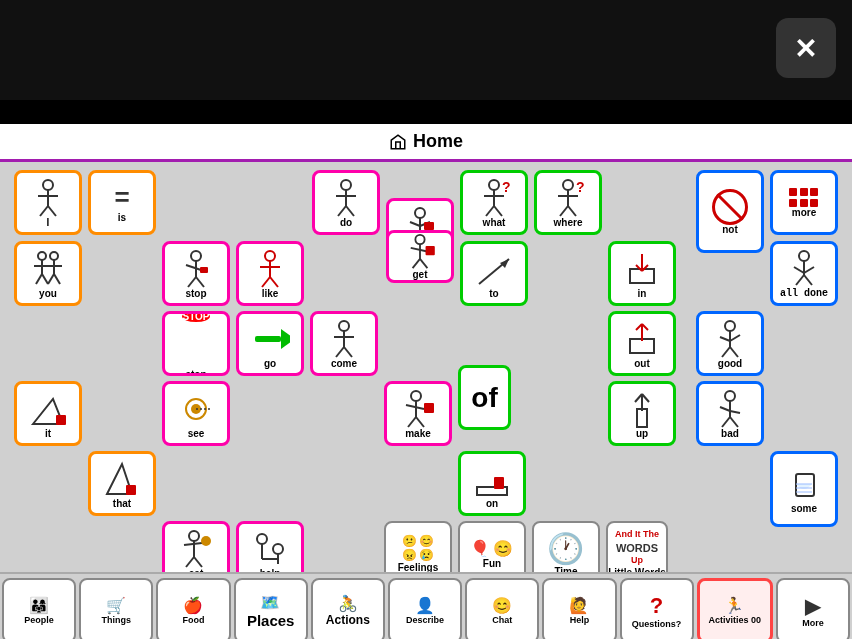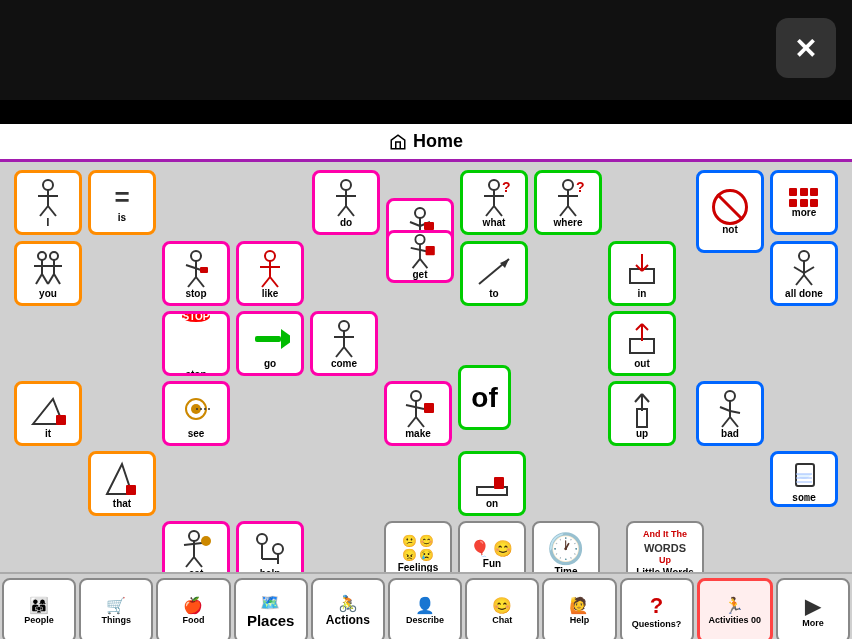--- a/index.html
+++ b/index.html
@@ -351,7 +351,7 @@
     <span class="label">in</span>
   </div>
 
-  <div class="sym-cell border-blue" style="left:770px;top:79px;width:68px;height:65px;">
+  <div class="sym-cell border-blue" style="left:770px;top:79px;width:68px;height:65px;font-family:Liberation Mono, monospace;">
     <svg class="stick" viewBox="0 0 40 40">
       <circle cx="20" cy="7" r="5" fill="none" stroke="#333" stroke-width="2"></circle>
       <line x1="20" y1="12" x2="20" y2="26" stroke="#333" stroke-width="2"></line>

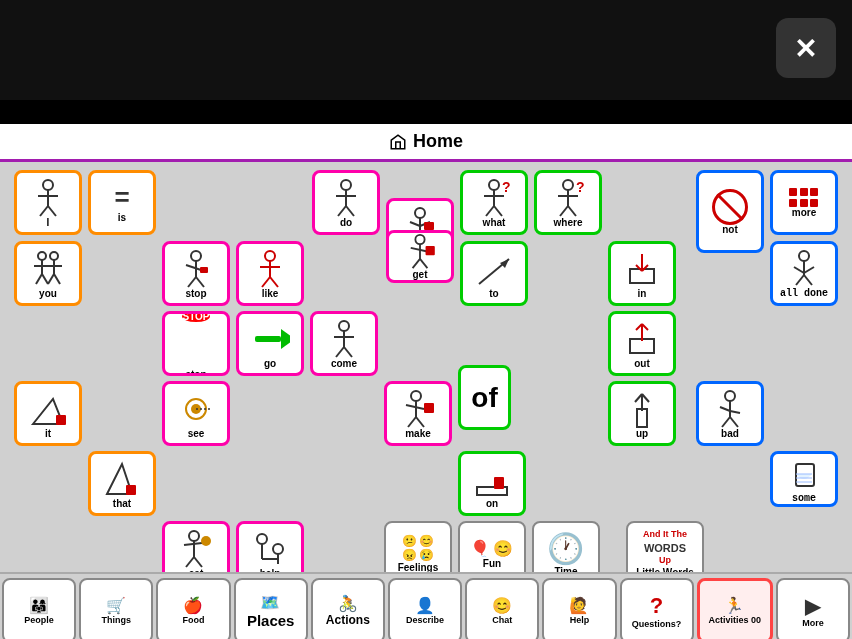--- a/index.html
+++ b/index.html
@@ -398,6 +398,17 @@
     <span class="label">out</span>
   </div>
 
+  <div class="sym-cell border-blue" style="left:696px;top:149px;width:68px;height:65px;">
+    <svg class="stick" viewBox="0 0 40 40">
+      <circle cx="20" cy="7" r="5" fill="none" stroke="#333" stroke-width="2"></circle>
+      <line x1="20" y1="12" x2="20" y2="28" stroke="#333" stroke-width="2"></line>
+      <line x1="10" y1="18" x2="20" y2="22" stroke="#333" stroke-width="2"></line>
+      <line x1="30" y1="16" x2="20" y2="22" stroke="#333" stroke-width="2"></line>
+      <line x1="20" y1="28" x2="12" y2="38" stroke="#333" stroke-width="2"></line>
+      <line x1="20" y1="28" x2="28" y2="38" stroke="#333" stroke-width="2"></line>
+    </svg>
+    <span class="label">good</span>
+  </div>
 
   <div class="sym-cell border-orange" style="left:14px;top:219px;width:68px;height:65px;">
     <svg viewBox="0 0 40 40" width="40" height="40">

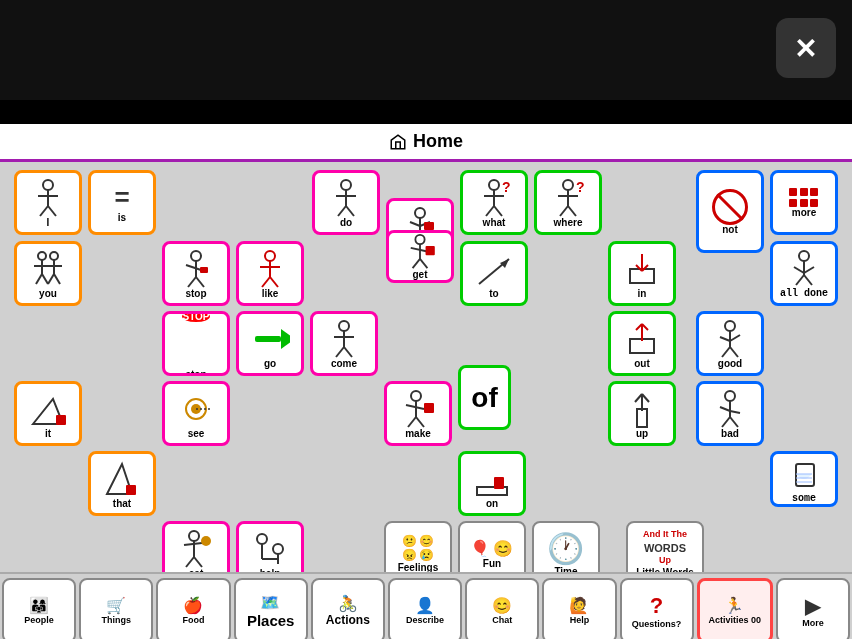--- a/index.html
+++ b/index.html
@@ -481,7 +481,7 @@
     <span class="label">on</span>
   </div>
 
-  <div class="sym-cell border-blue" style="left:770px;top:289px;width:68px;height:56px;font-family:Liberation Mono, monospace;">
+  <div class="sym-cell border-blue" style="left:770px;top:289px;width:68px;height:76px;">
     <svg viewBox="0 0 40 40" width="40" height="40">
       <rect x="12" y="10" width="18" height="22" fill="none" stroke="#333" stroke-width="2" rx="2"></rect>
       <path d="M12,20 Q20,30 28,20" fill="rgba(200,230,255,0.5)" stroke="none"></path>

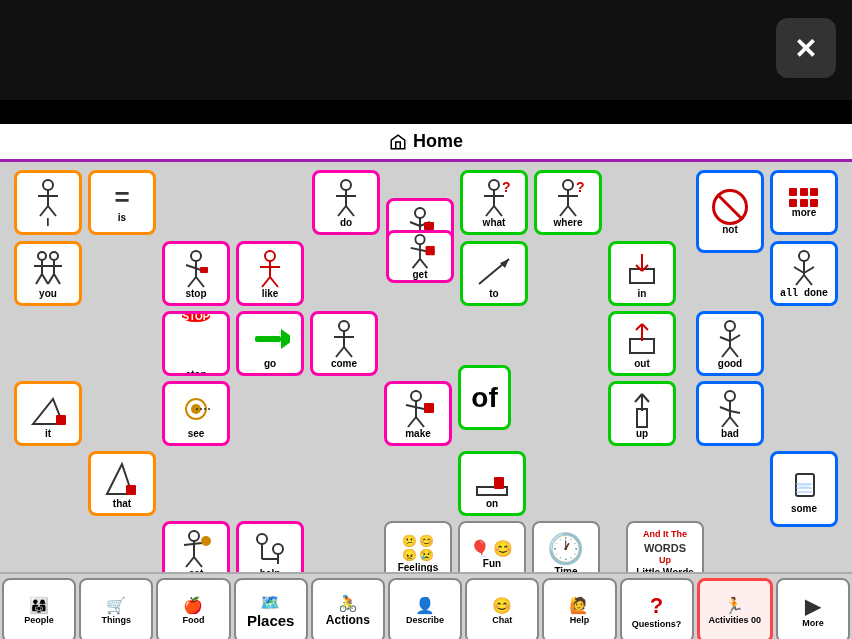--- a/index.html
+++ b/index.html
@@ -540,7 +540,7 @@
     <span class="label">Time</span>
   </div>
 
-  <div class="special-cat" style="left:606px;top:359px;width:78px;height:65px;margin-left:20px;">
+  <div class="special-cat" style="left:606px;top:359px;width:62px;height:65px;">
     <div style="font-size:9px;font-weight:bold;color:#333;text-align:center;line-height:1.3;">
       <span style="color:#cc0000;">And</span> <span style="color:#cc0000;">It</span> <span style="color:#cc0000;">The</span><br>
       <span style="font-size:11px;">WORDS</span><br>

